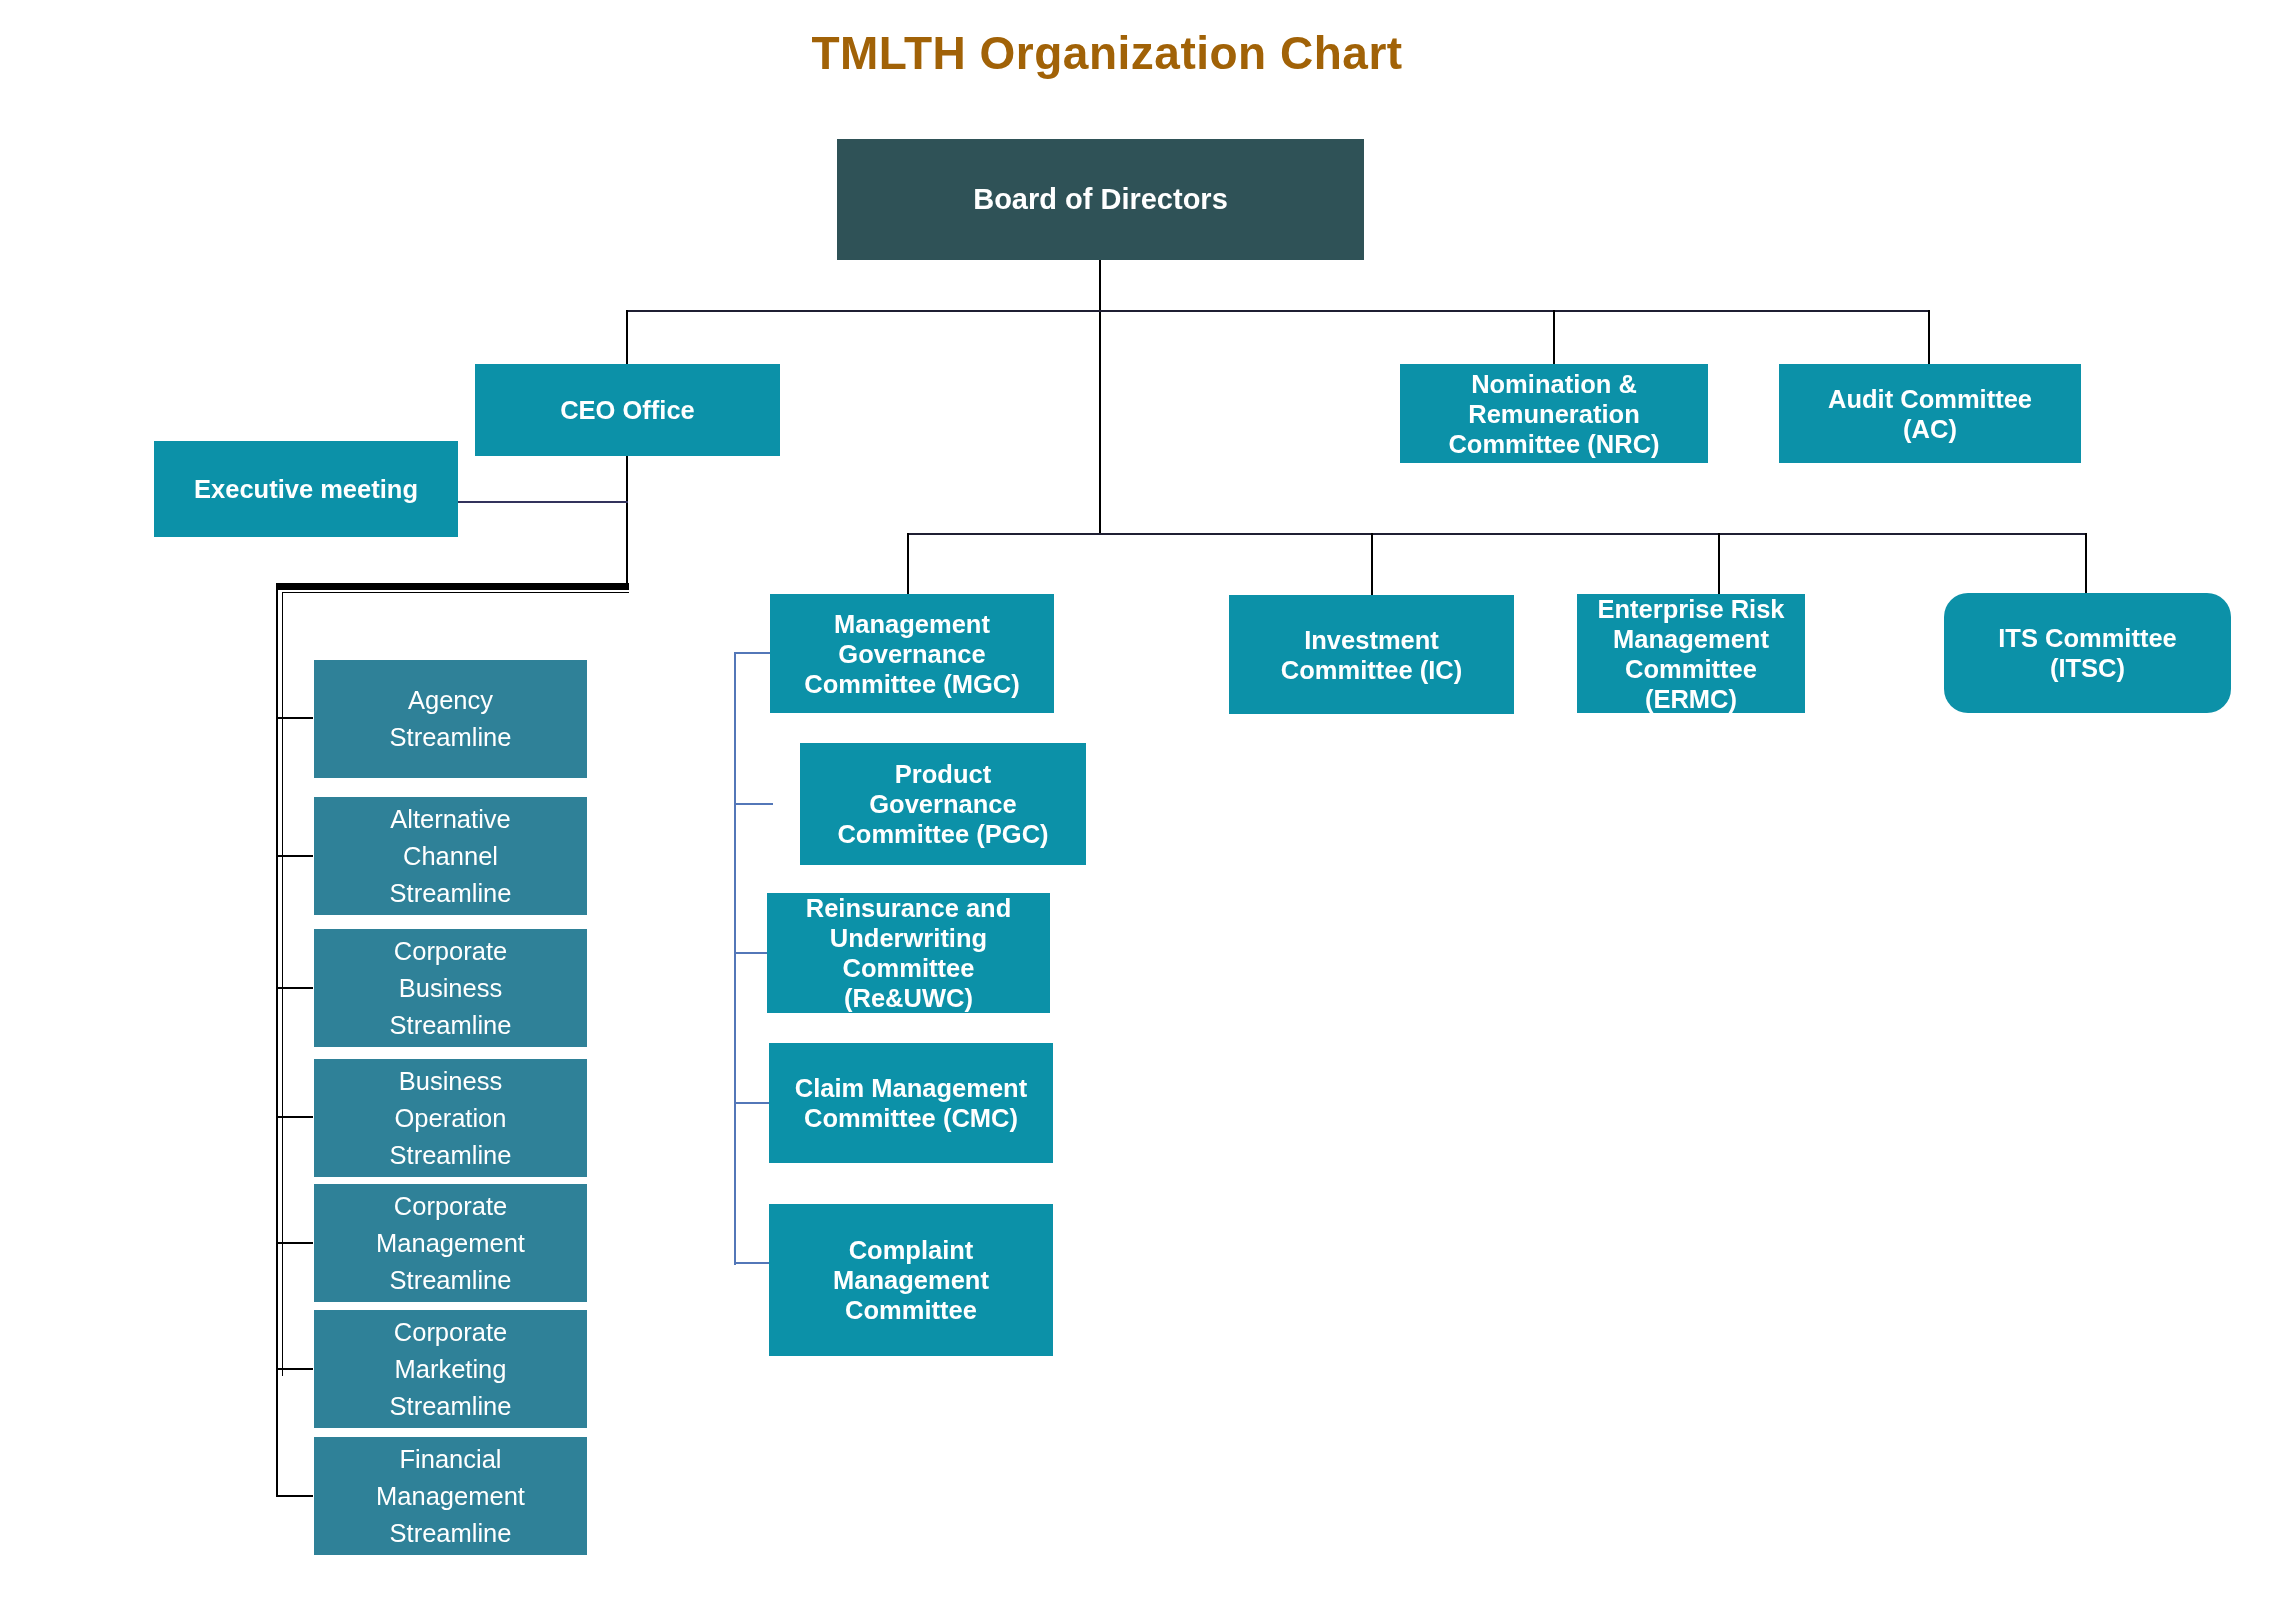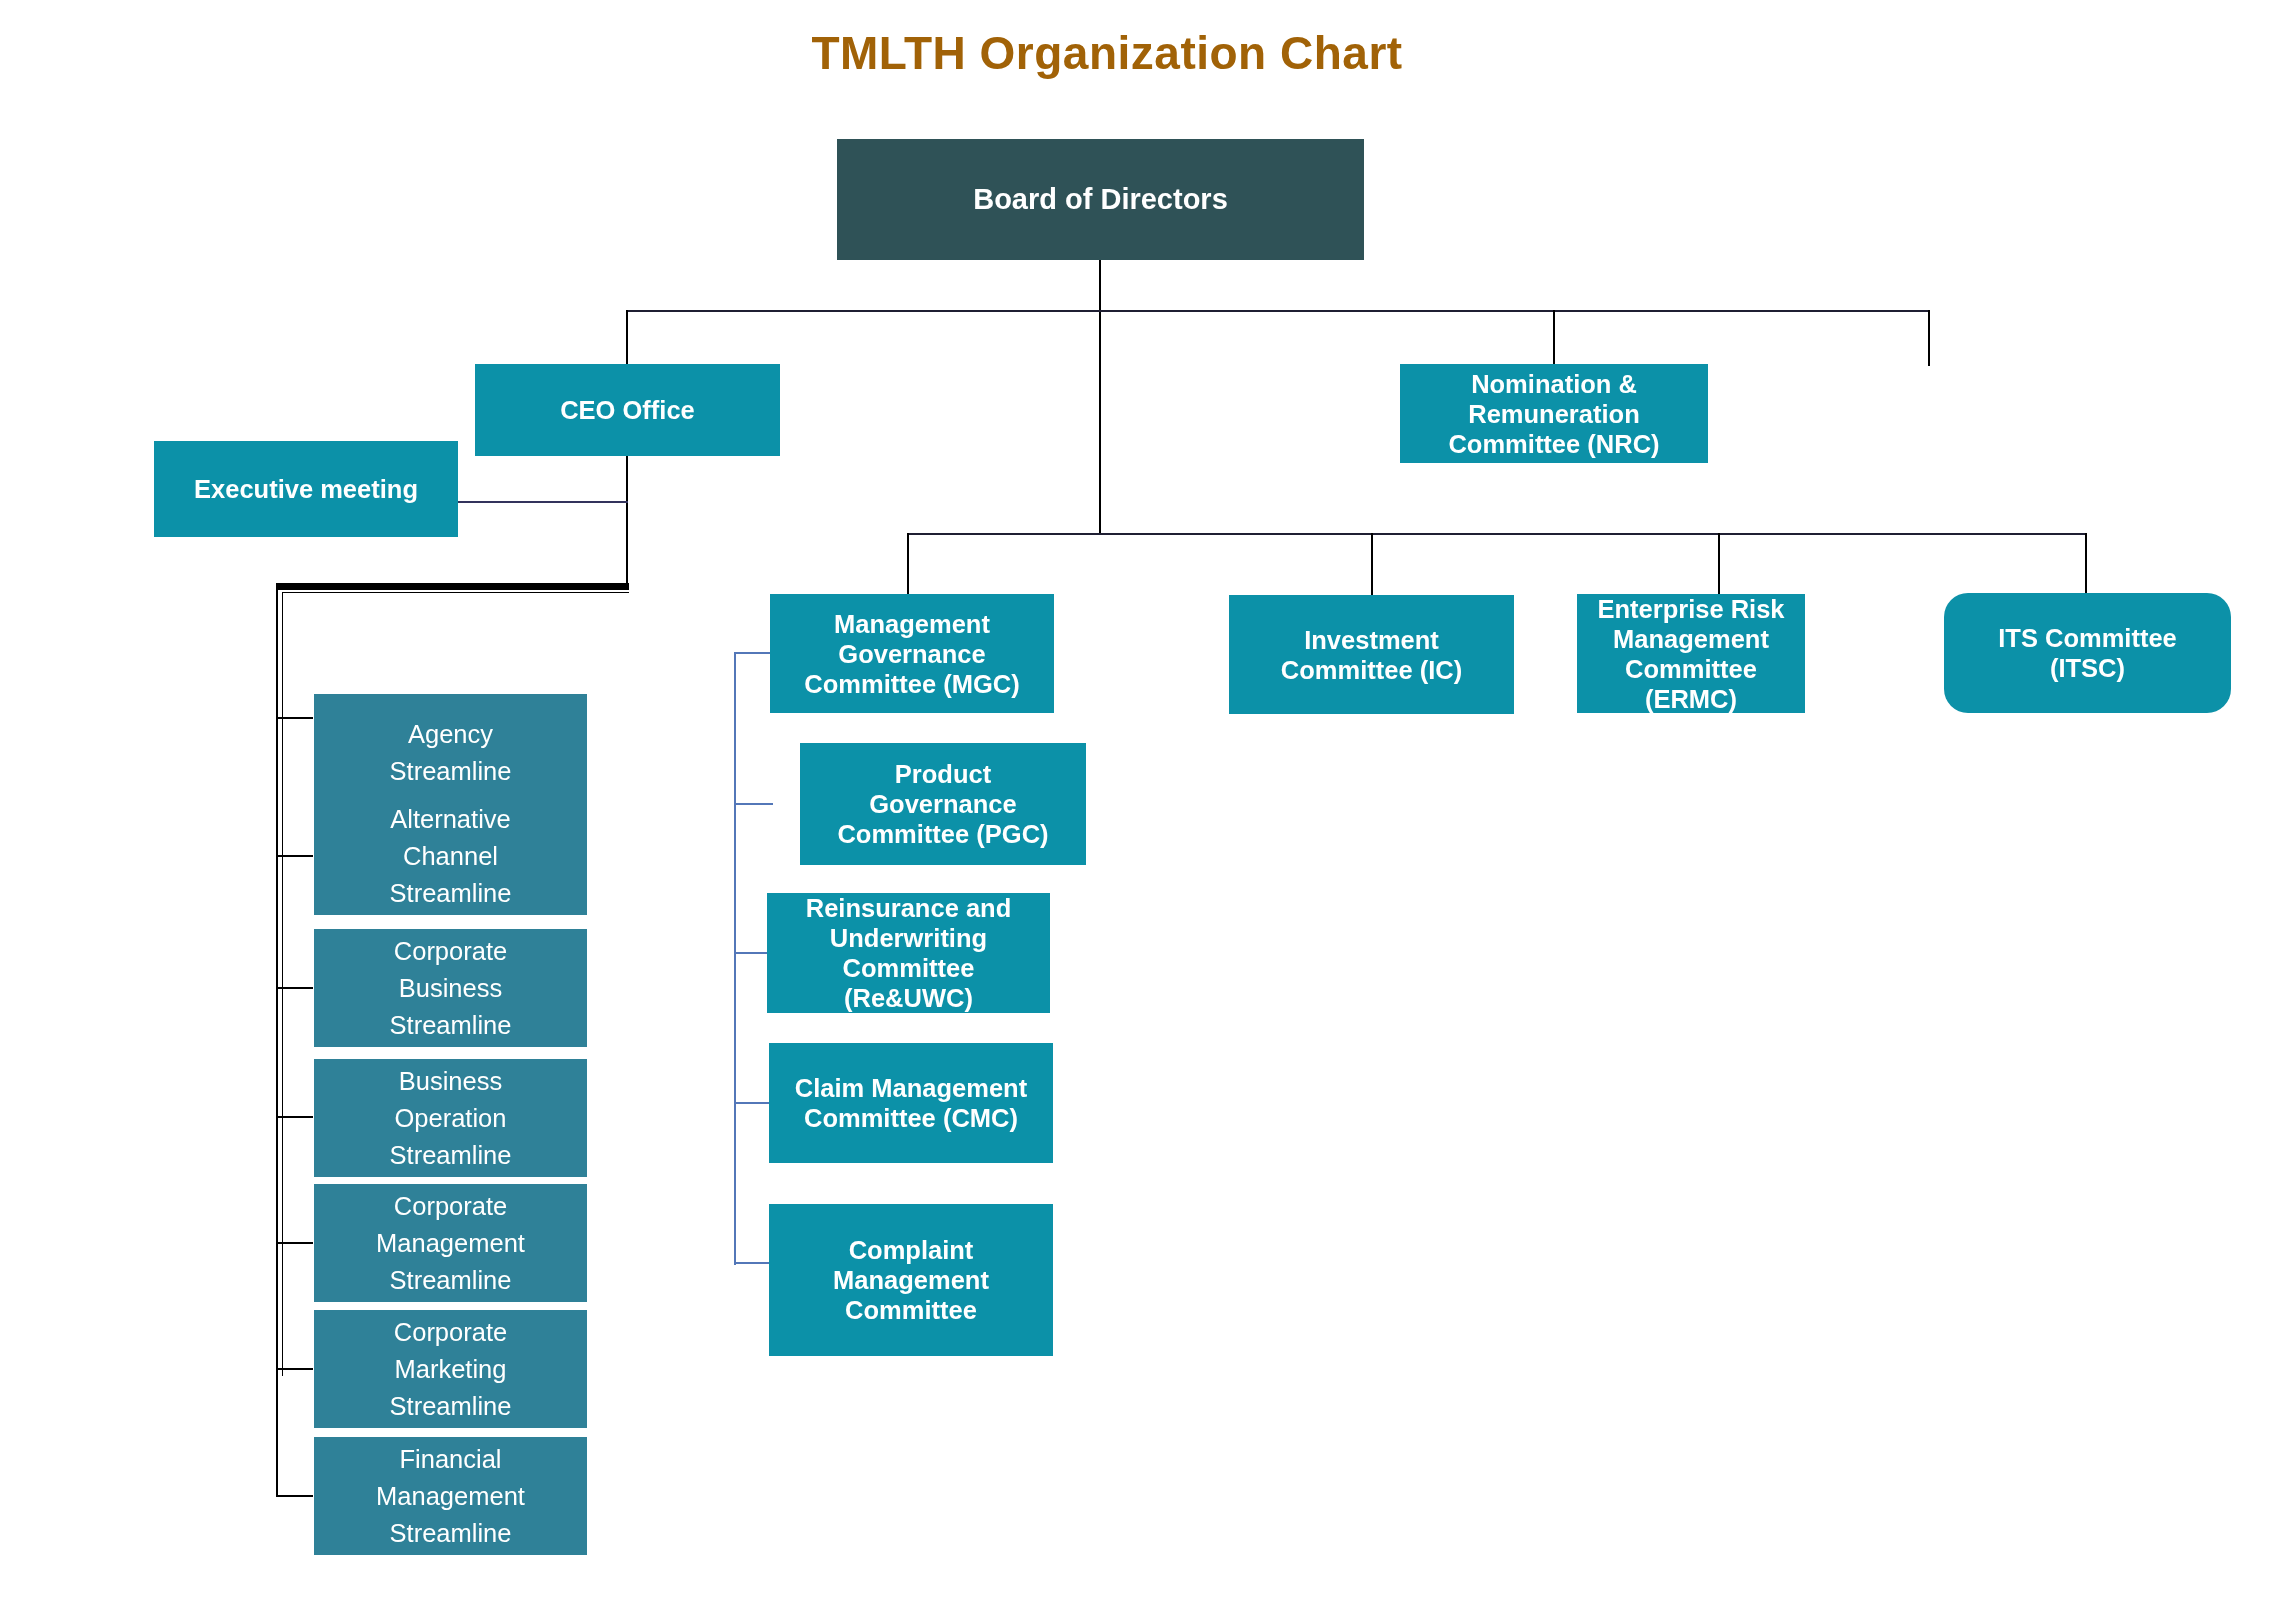--- a/index.html
+++ b/index.html
@@ -91,6 +91,8 @@
 
   <div class="node committee" style="left:154px;top:441px;width:304px;height:96px;">Executive meeting</div>
 
+  <div class="node committee" style="left:1779px;top:364px;width:302px;height:99px;">Audit Committee
+(AC)</div>
 
   <div class="node committee" style="left:770px;top:594px;width:284px;height:119px;">Management
 Governance

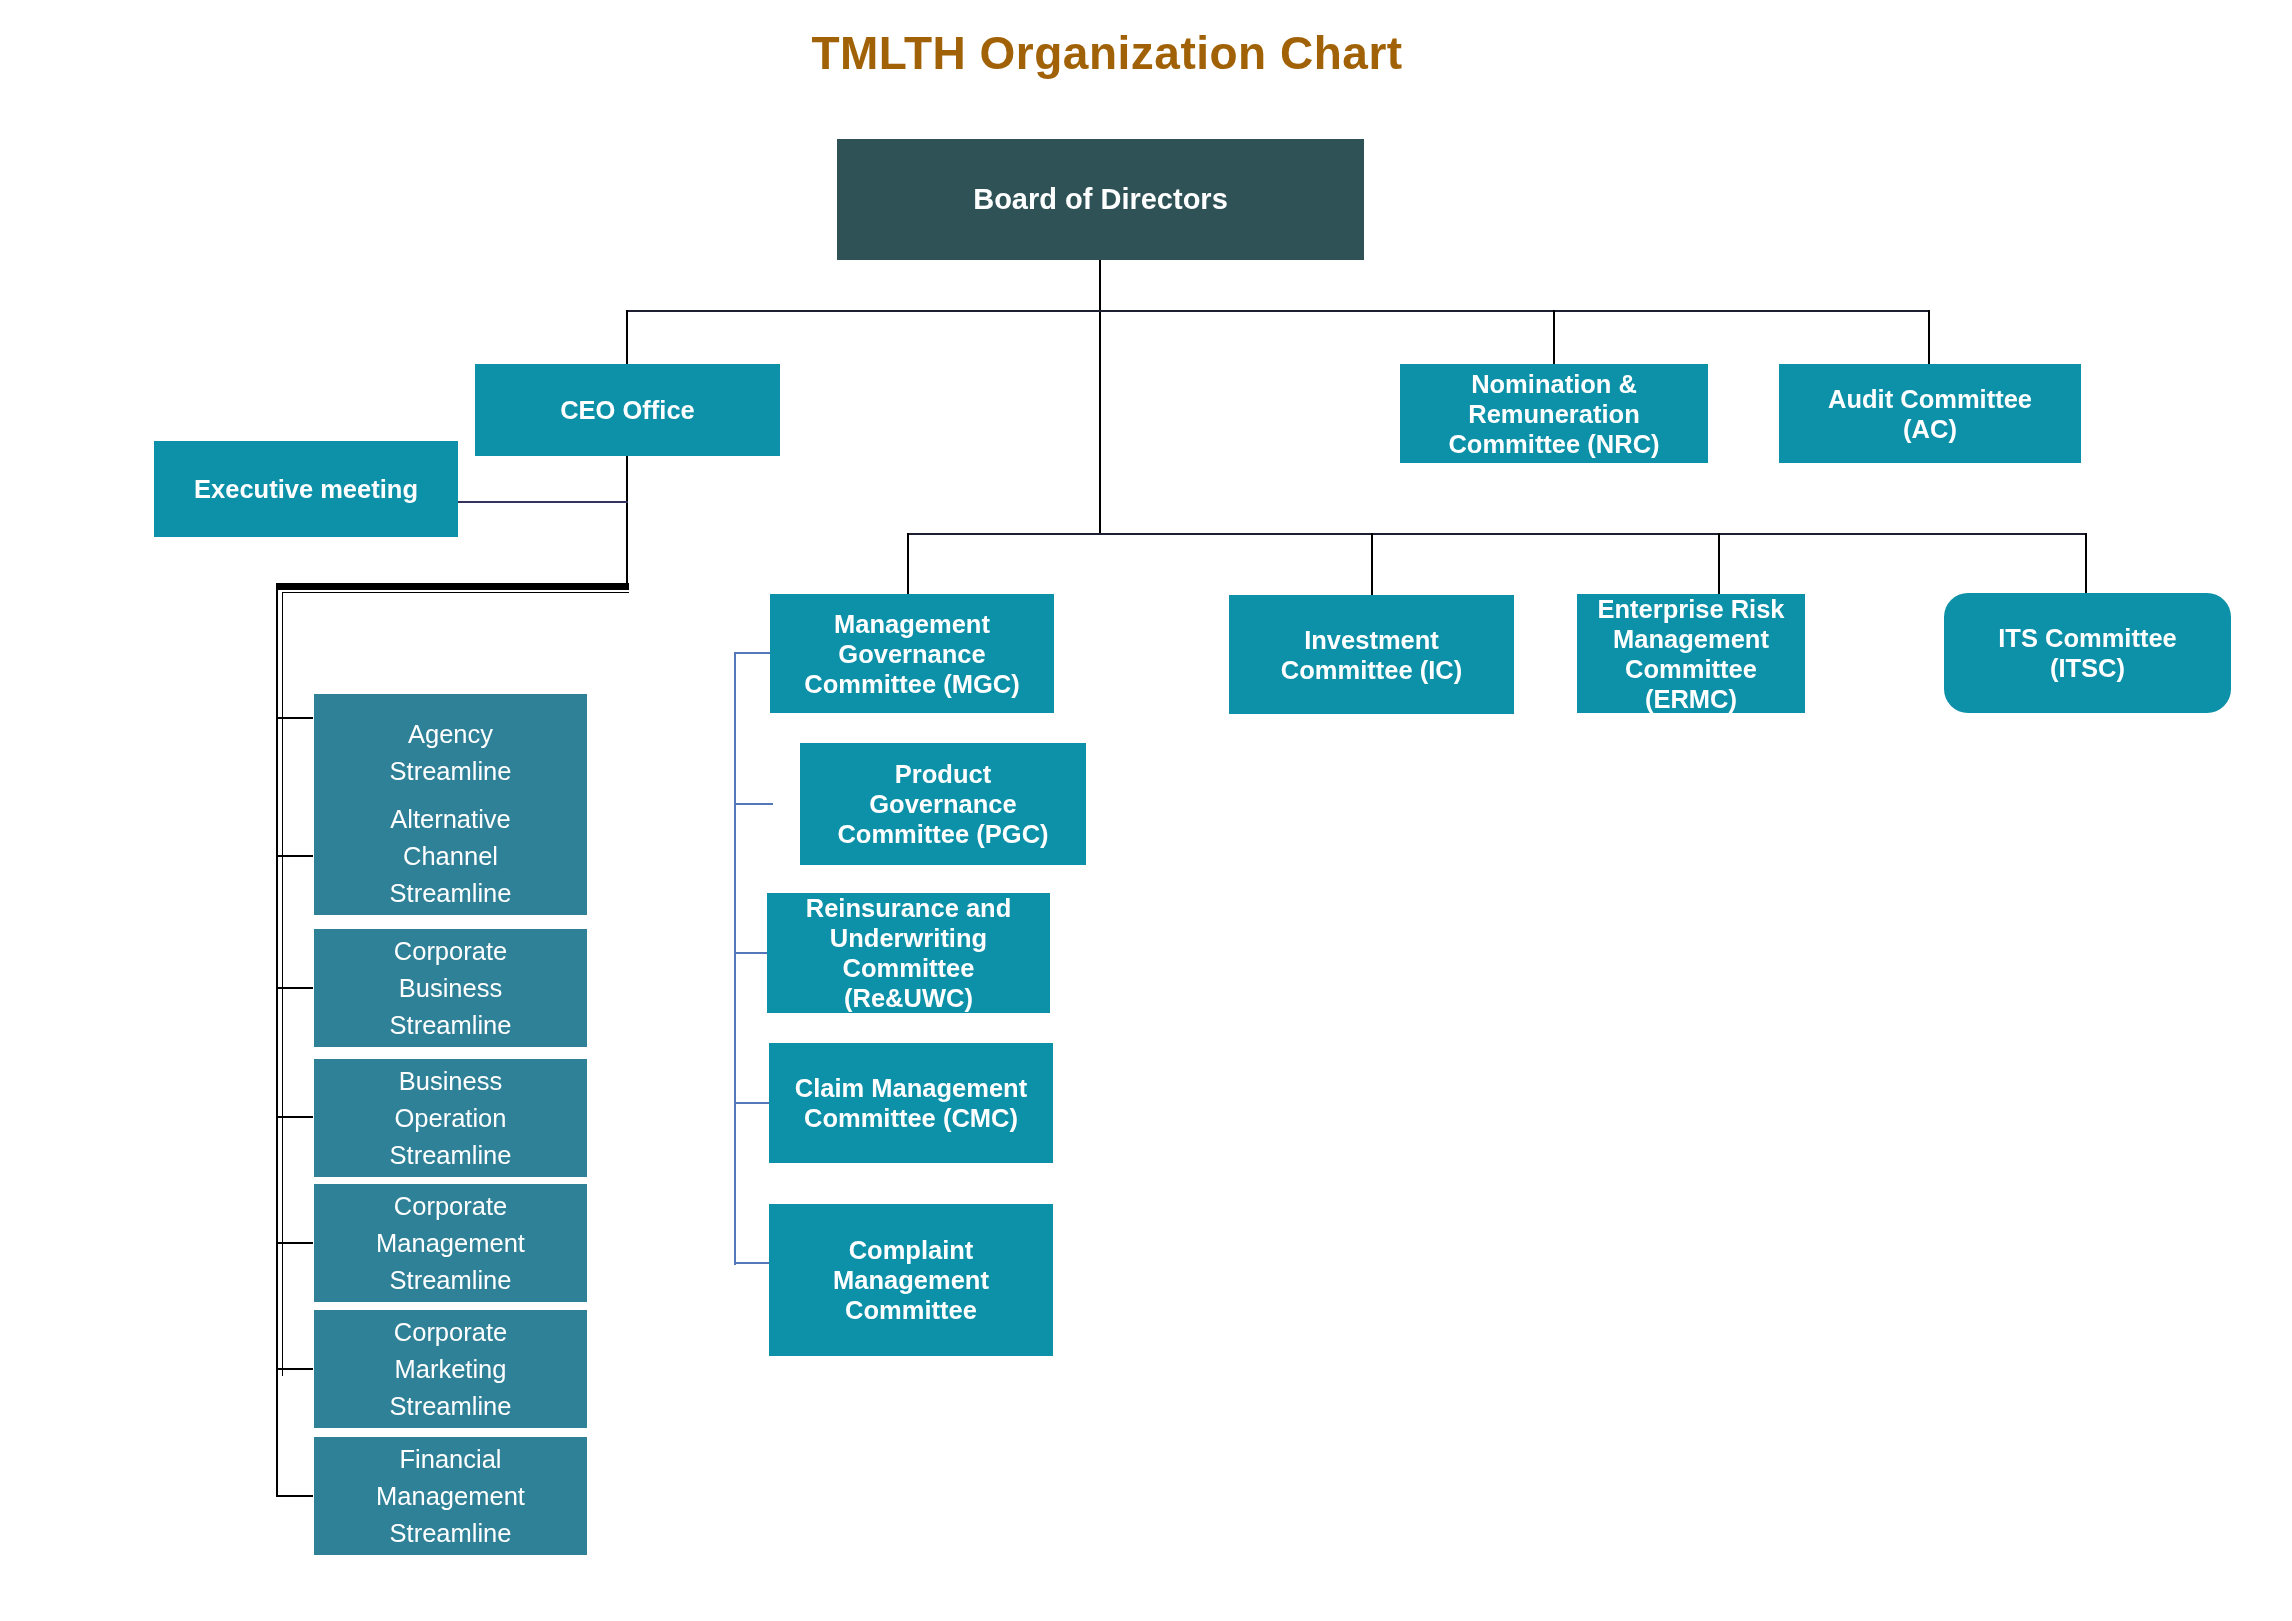--- a/index.html
+++ b/index.html
@@ -124,7 +124,7 @@
 Management
 Committee</div>
 
-  <div class="node streamline" style="left:314px;top:660px;width:273px;height:118px;margin-top:34px;">Agency
+  <div class="node streamline" style="left:314px;top:660px;width:273px;height:118px;">Agency
 Streamline</div>
 
   <div class="node streamline" style="left:314px;top:797px;width:273px;height:118px;">Alternative

